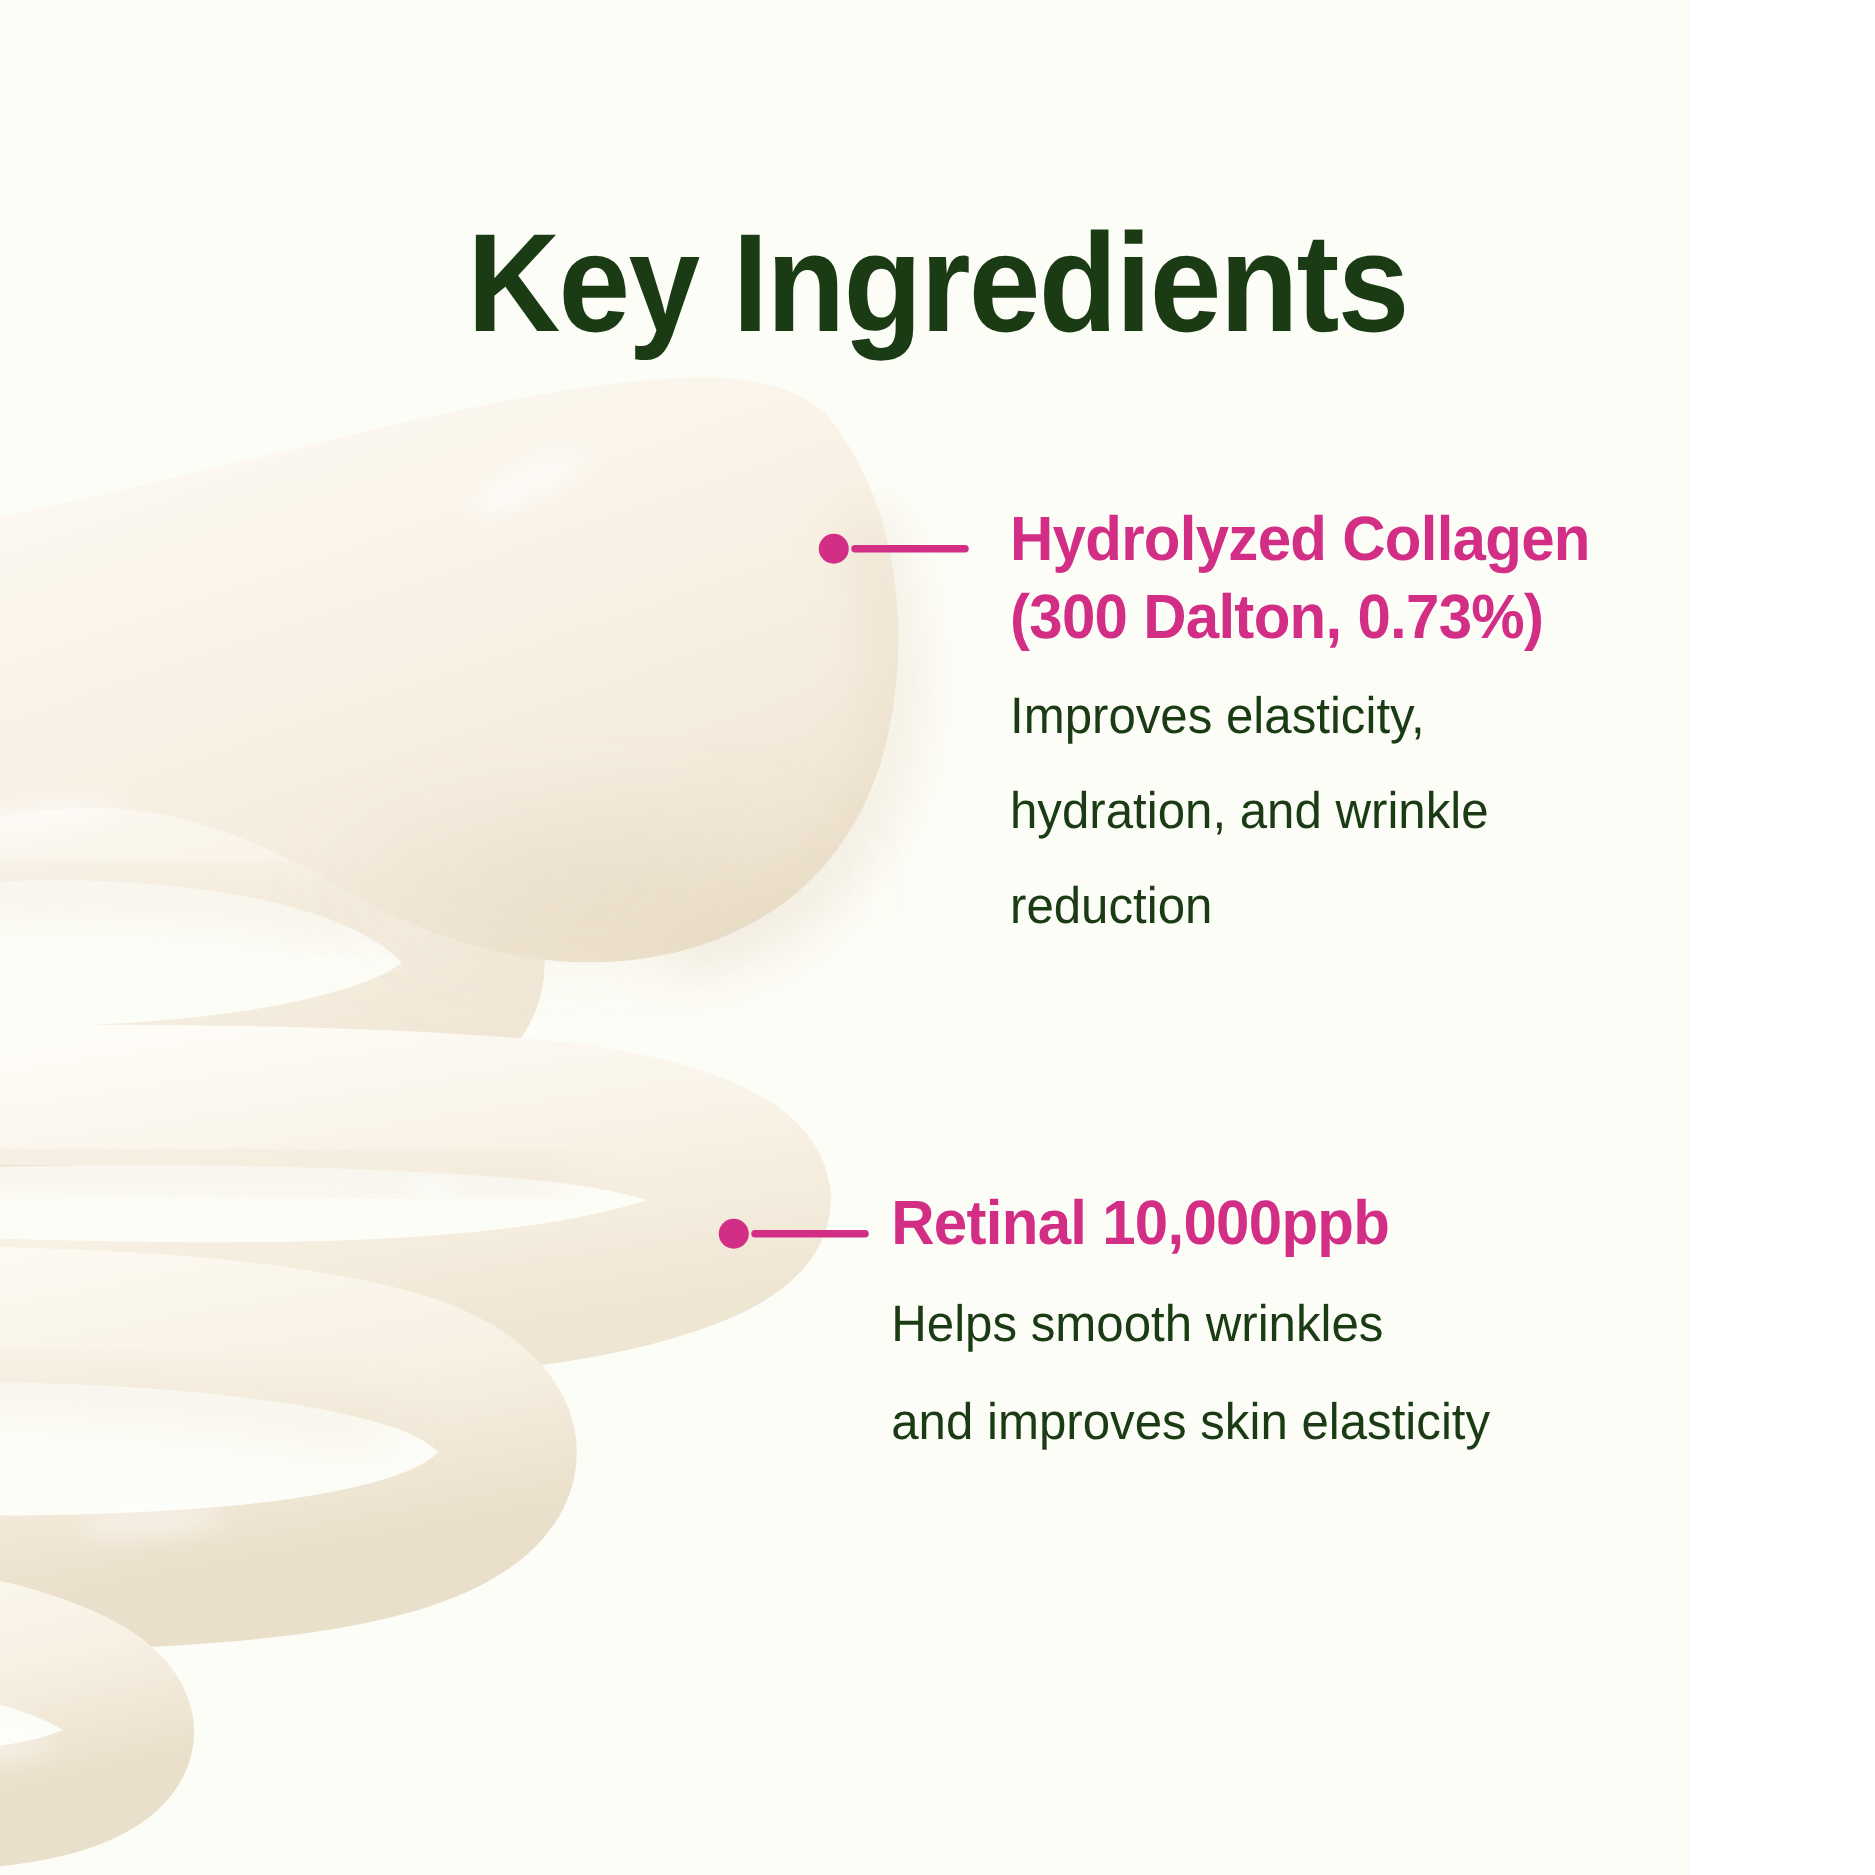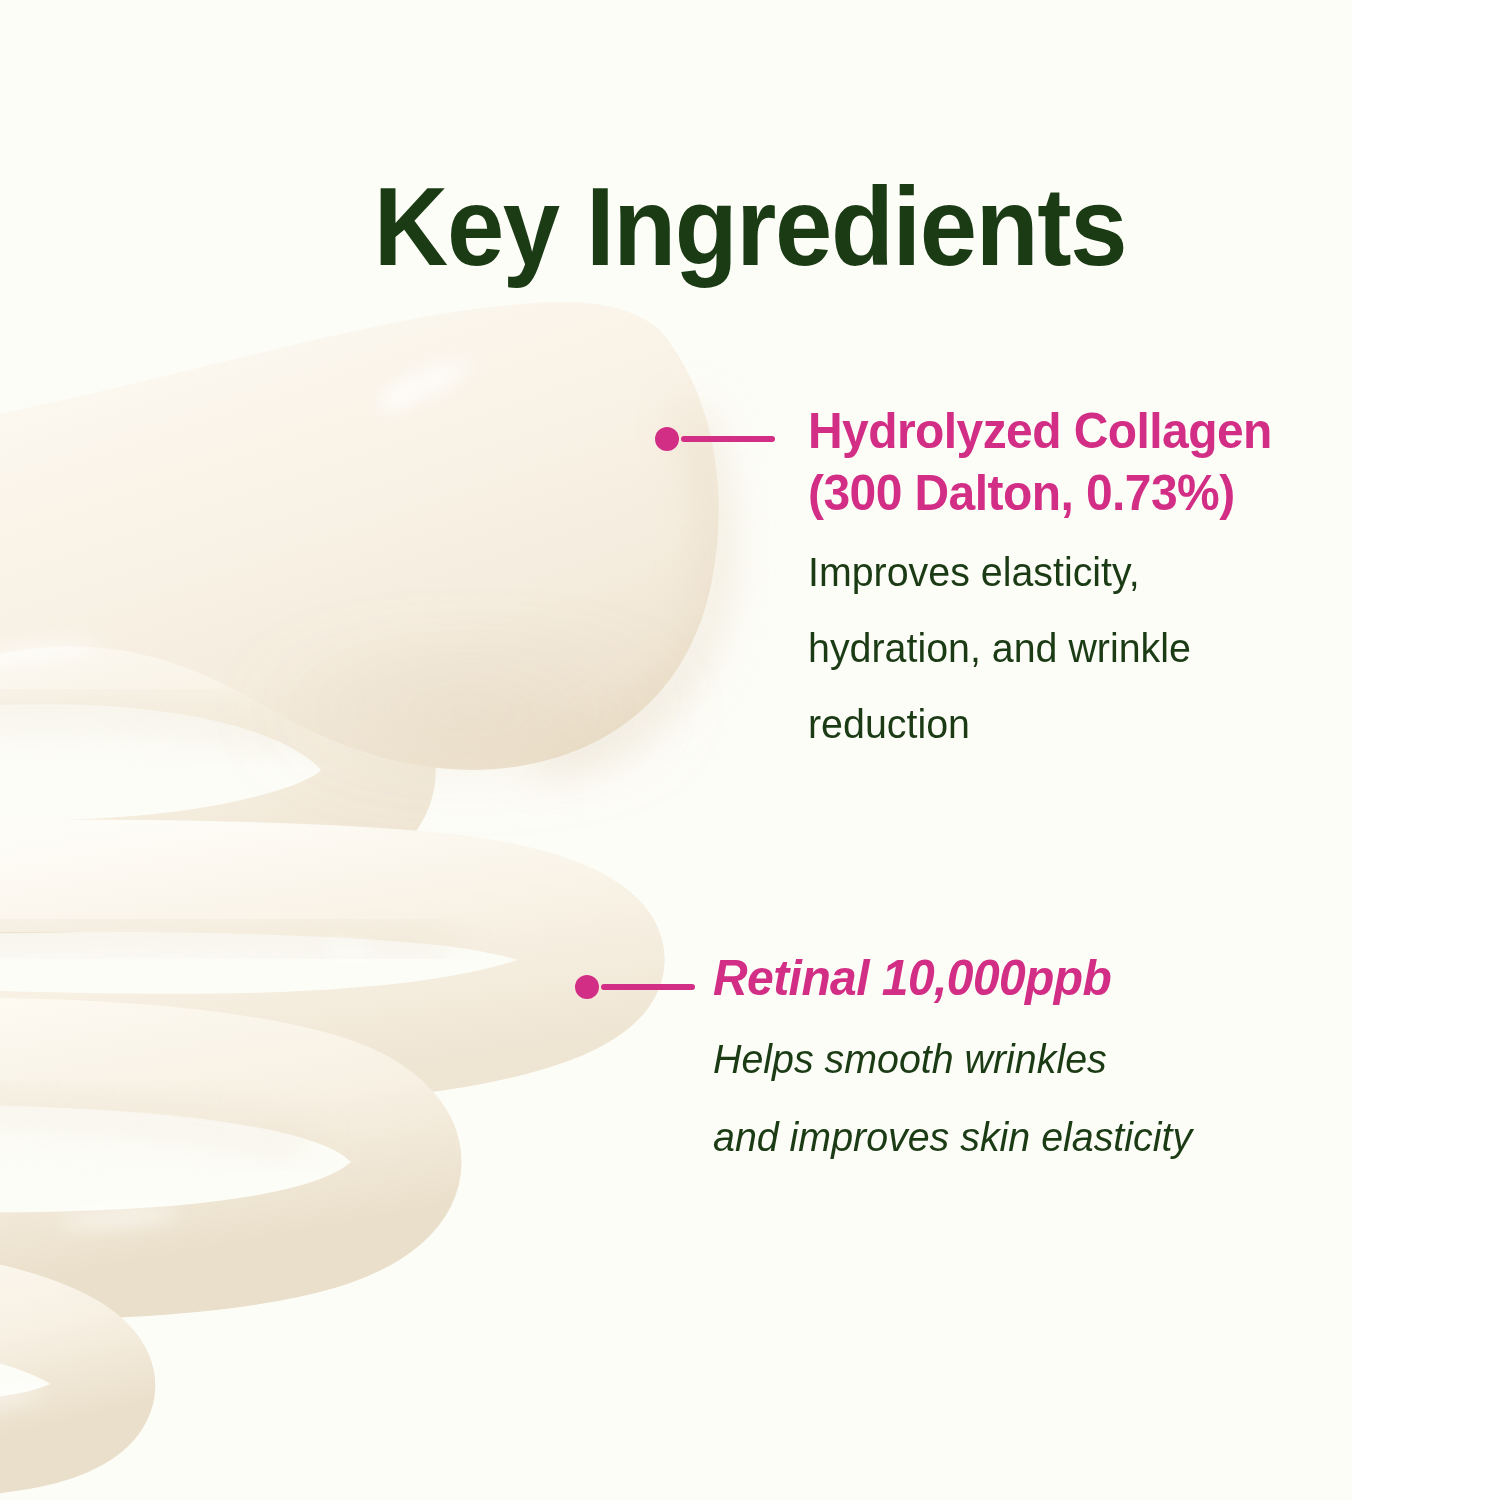--- a/index.html
+++ b/index.html
@@ -107,7 +107,7 @@
   #callout-retinal { left: 575px; top: 975px; }
   #callout-retinal .callout-marker { width: 120px; }
   #callout-retinal .marker-line { width: 94px; }
-  #callout-retinal .callout-body { left: 138px; top: -28px; font-style: italic; }
+  #callout-retinal .callout-body { left: 138px; top: -28px; }
   #callout-retinal .callout-desc { margin-top: 22px; }
 </style>
 </head>

